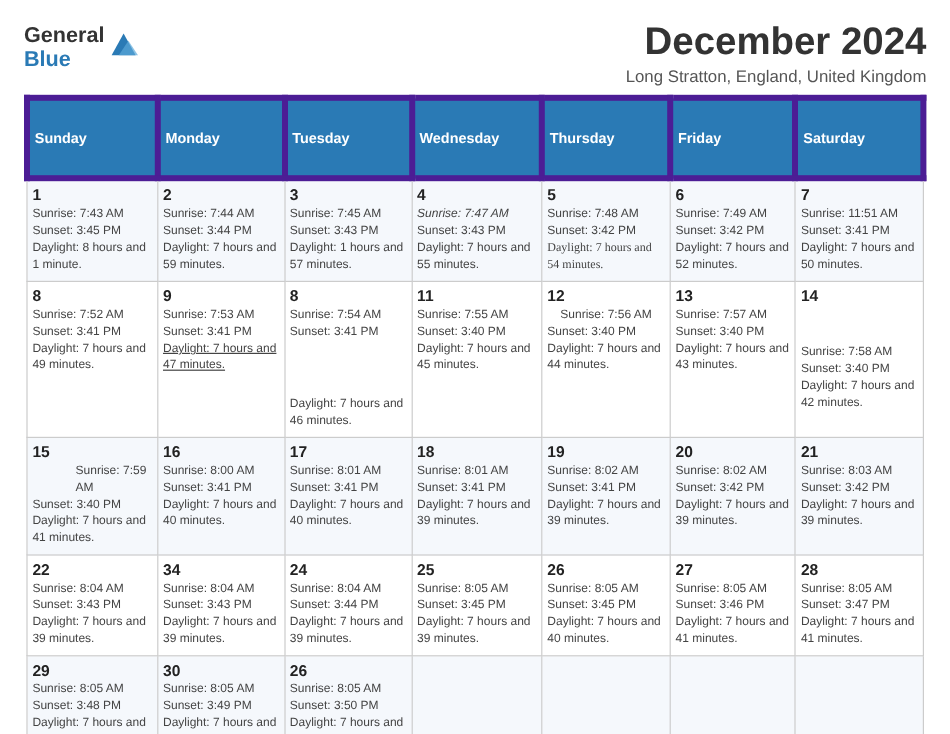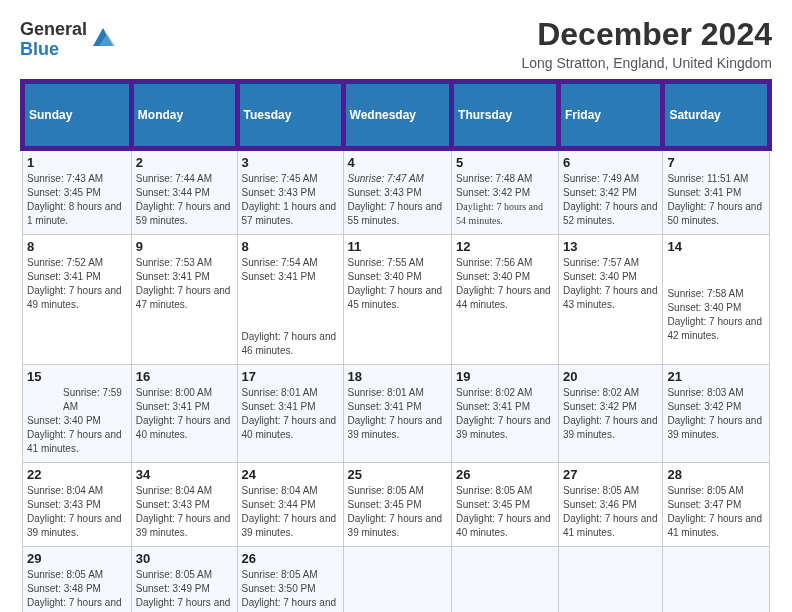--- a/index.html
+++ b/index.html
@@ -217,7 +217,7 @@
         <td>
           <span class="day-num">12</span>
           <div class="day-info">
-            <span style="display: block;">Sunrise: 7:56 AM</span>
+            <span style="display: block; text-align: center;">Sunrise: 7:56 AM</span>
             <span style="display: block;">Sunset: 3:40 PM</span>
             <span style="display: block;">Daylight: 7 hours and 44 minutes.</span>
           </div>

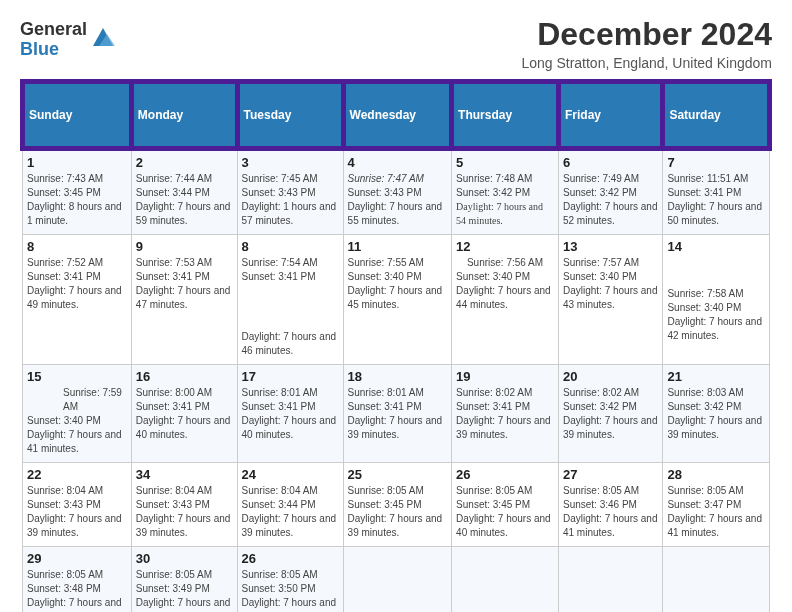--- a/index.html
+++ b/index.html
@@ -195,7 +195,7 @@
           <div class="day-info">
             <span style="display: block;">Sunrise: 7:53 AM</span>
             <span style="display: block;">Sunset: 3:41 PM</span>
-            <span style="display: block;">Daylight: 7 hours and 47 minutes.</span>
+            <span style="display: block; text-decoration: underline;">Daylight: 7 hours and 47 minutes.</span>
           </div>
         </td>
         <td>

